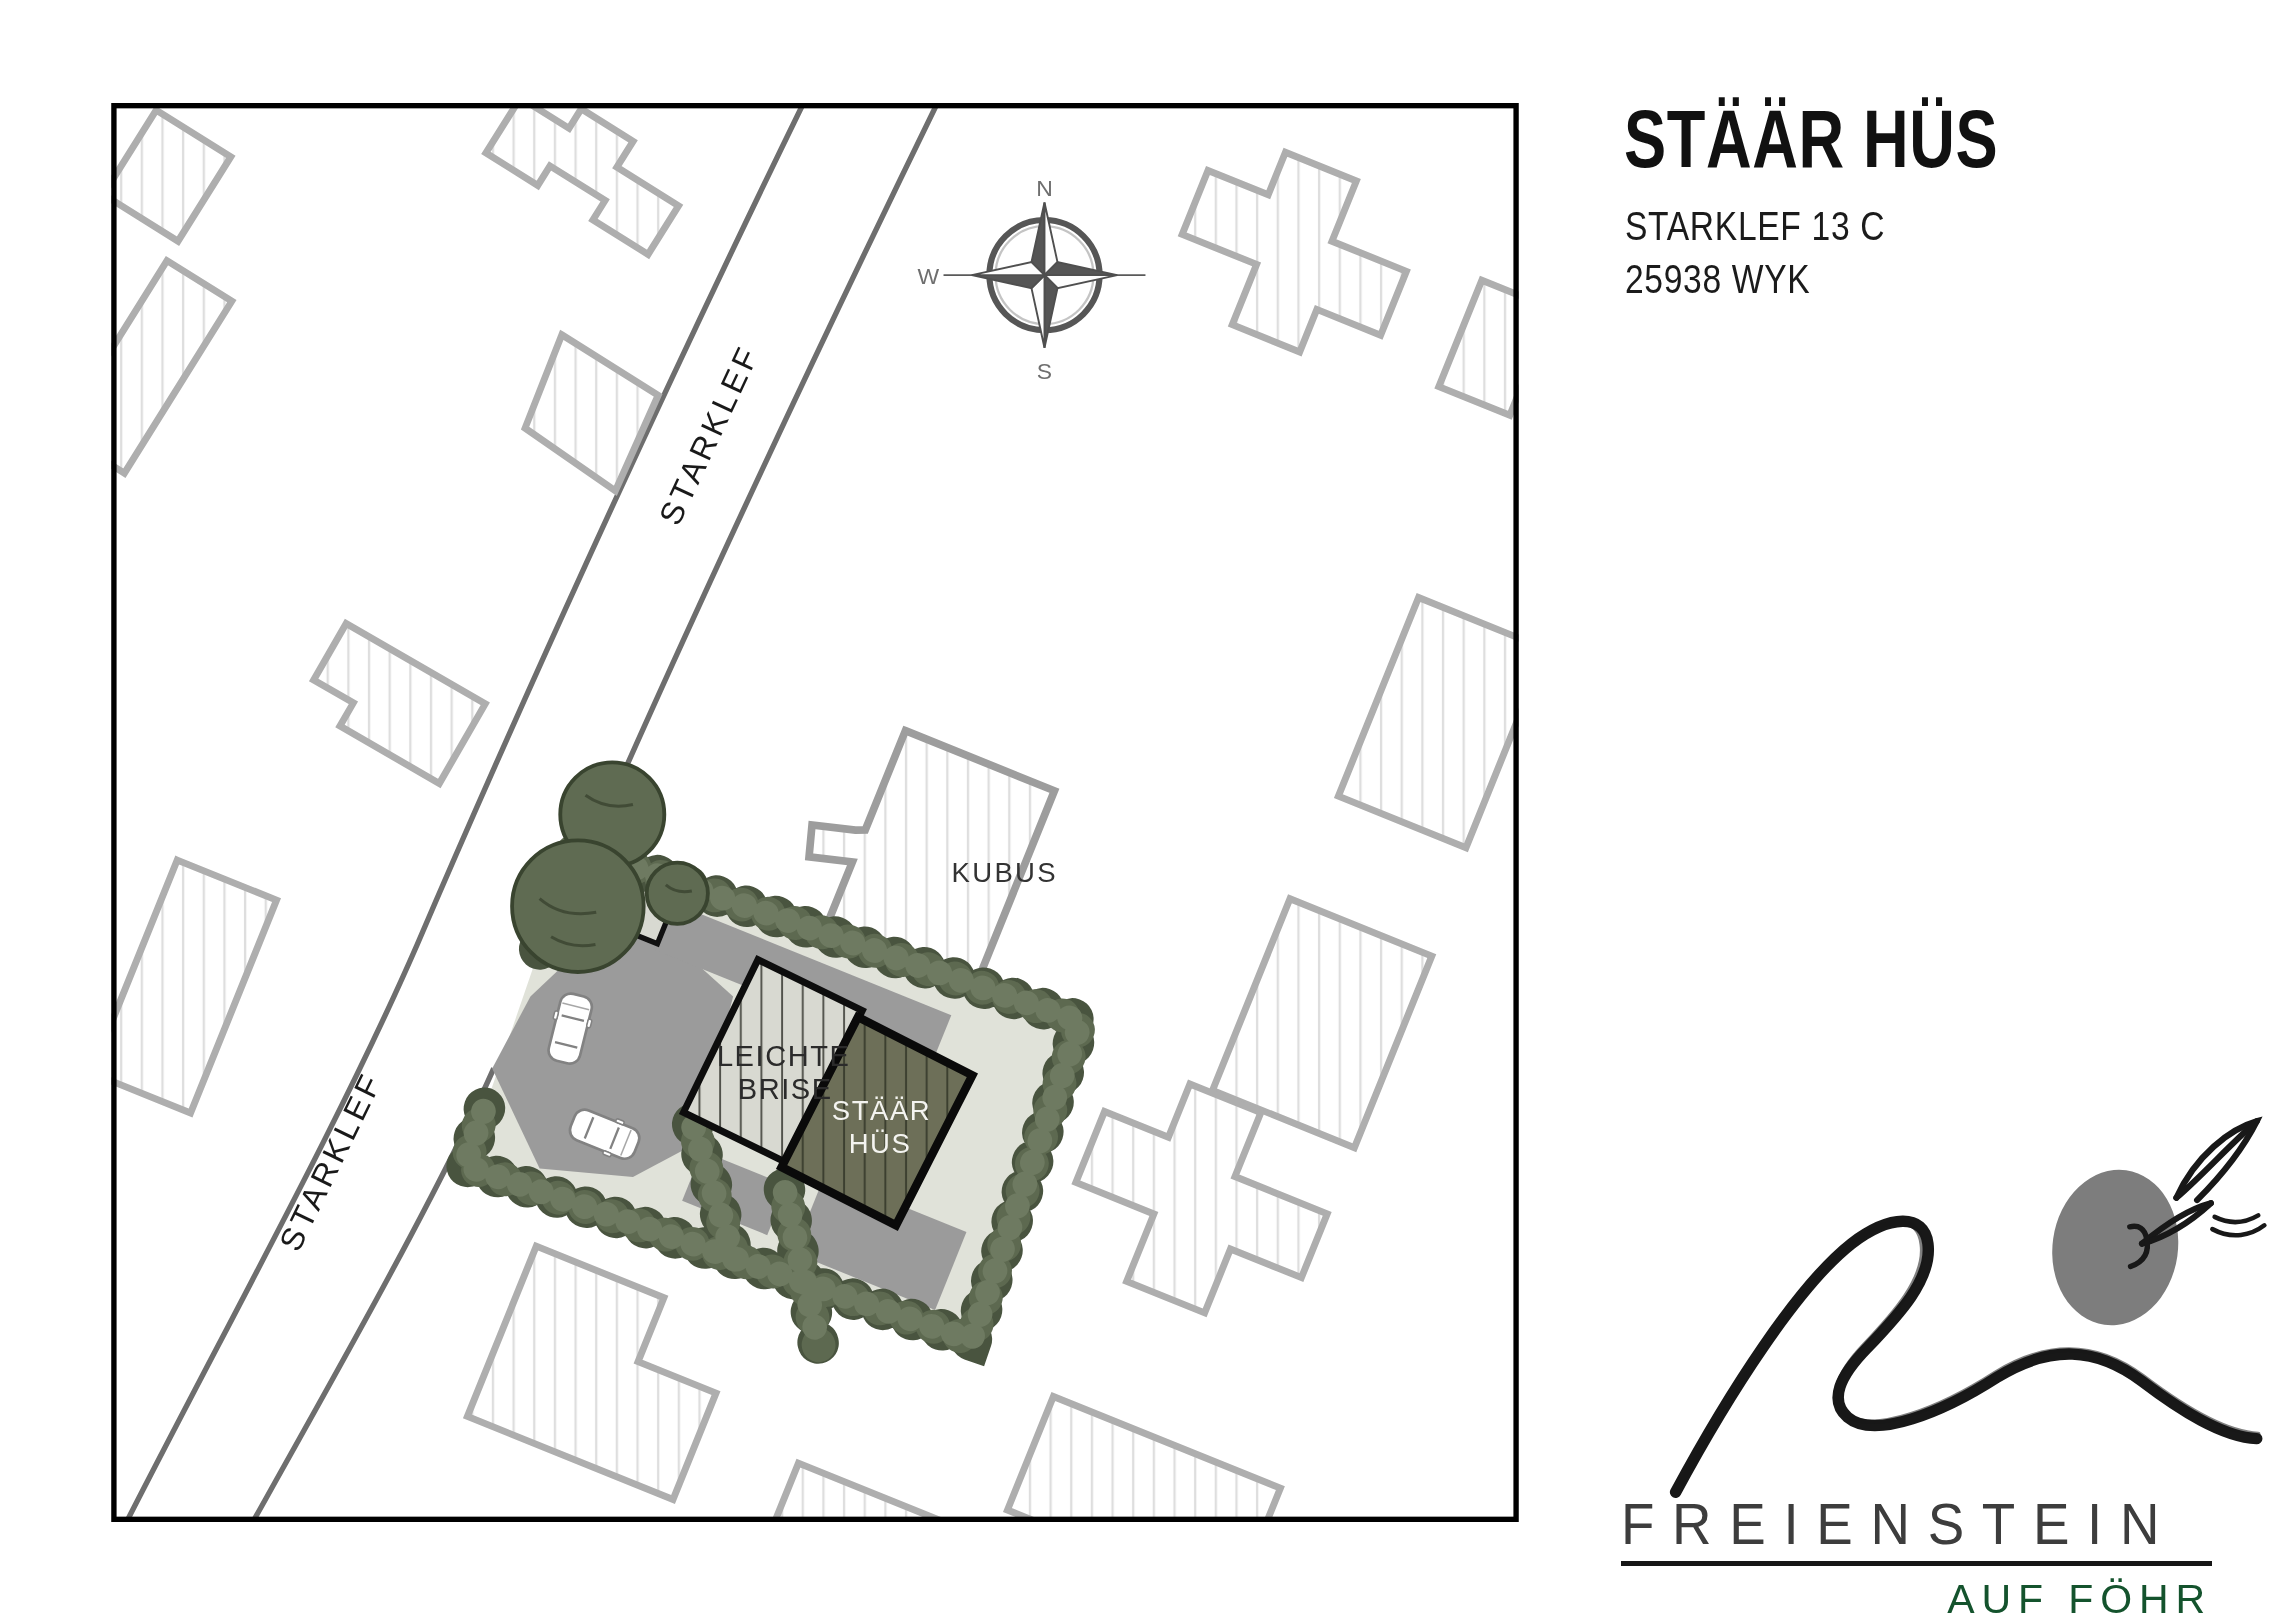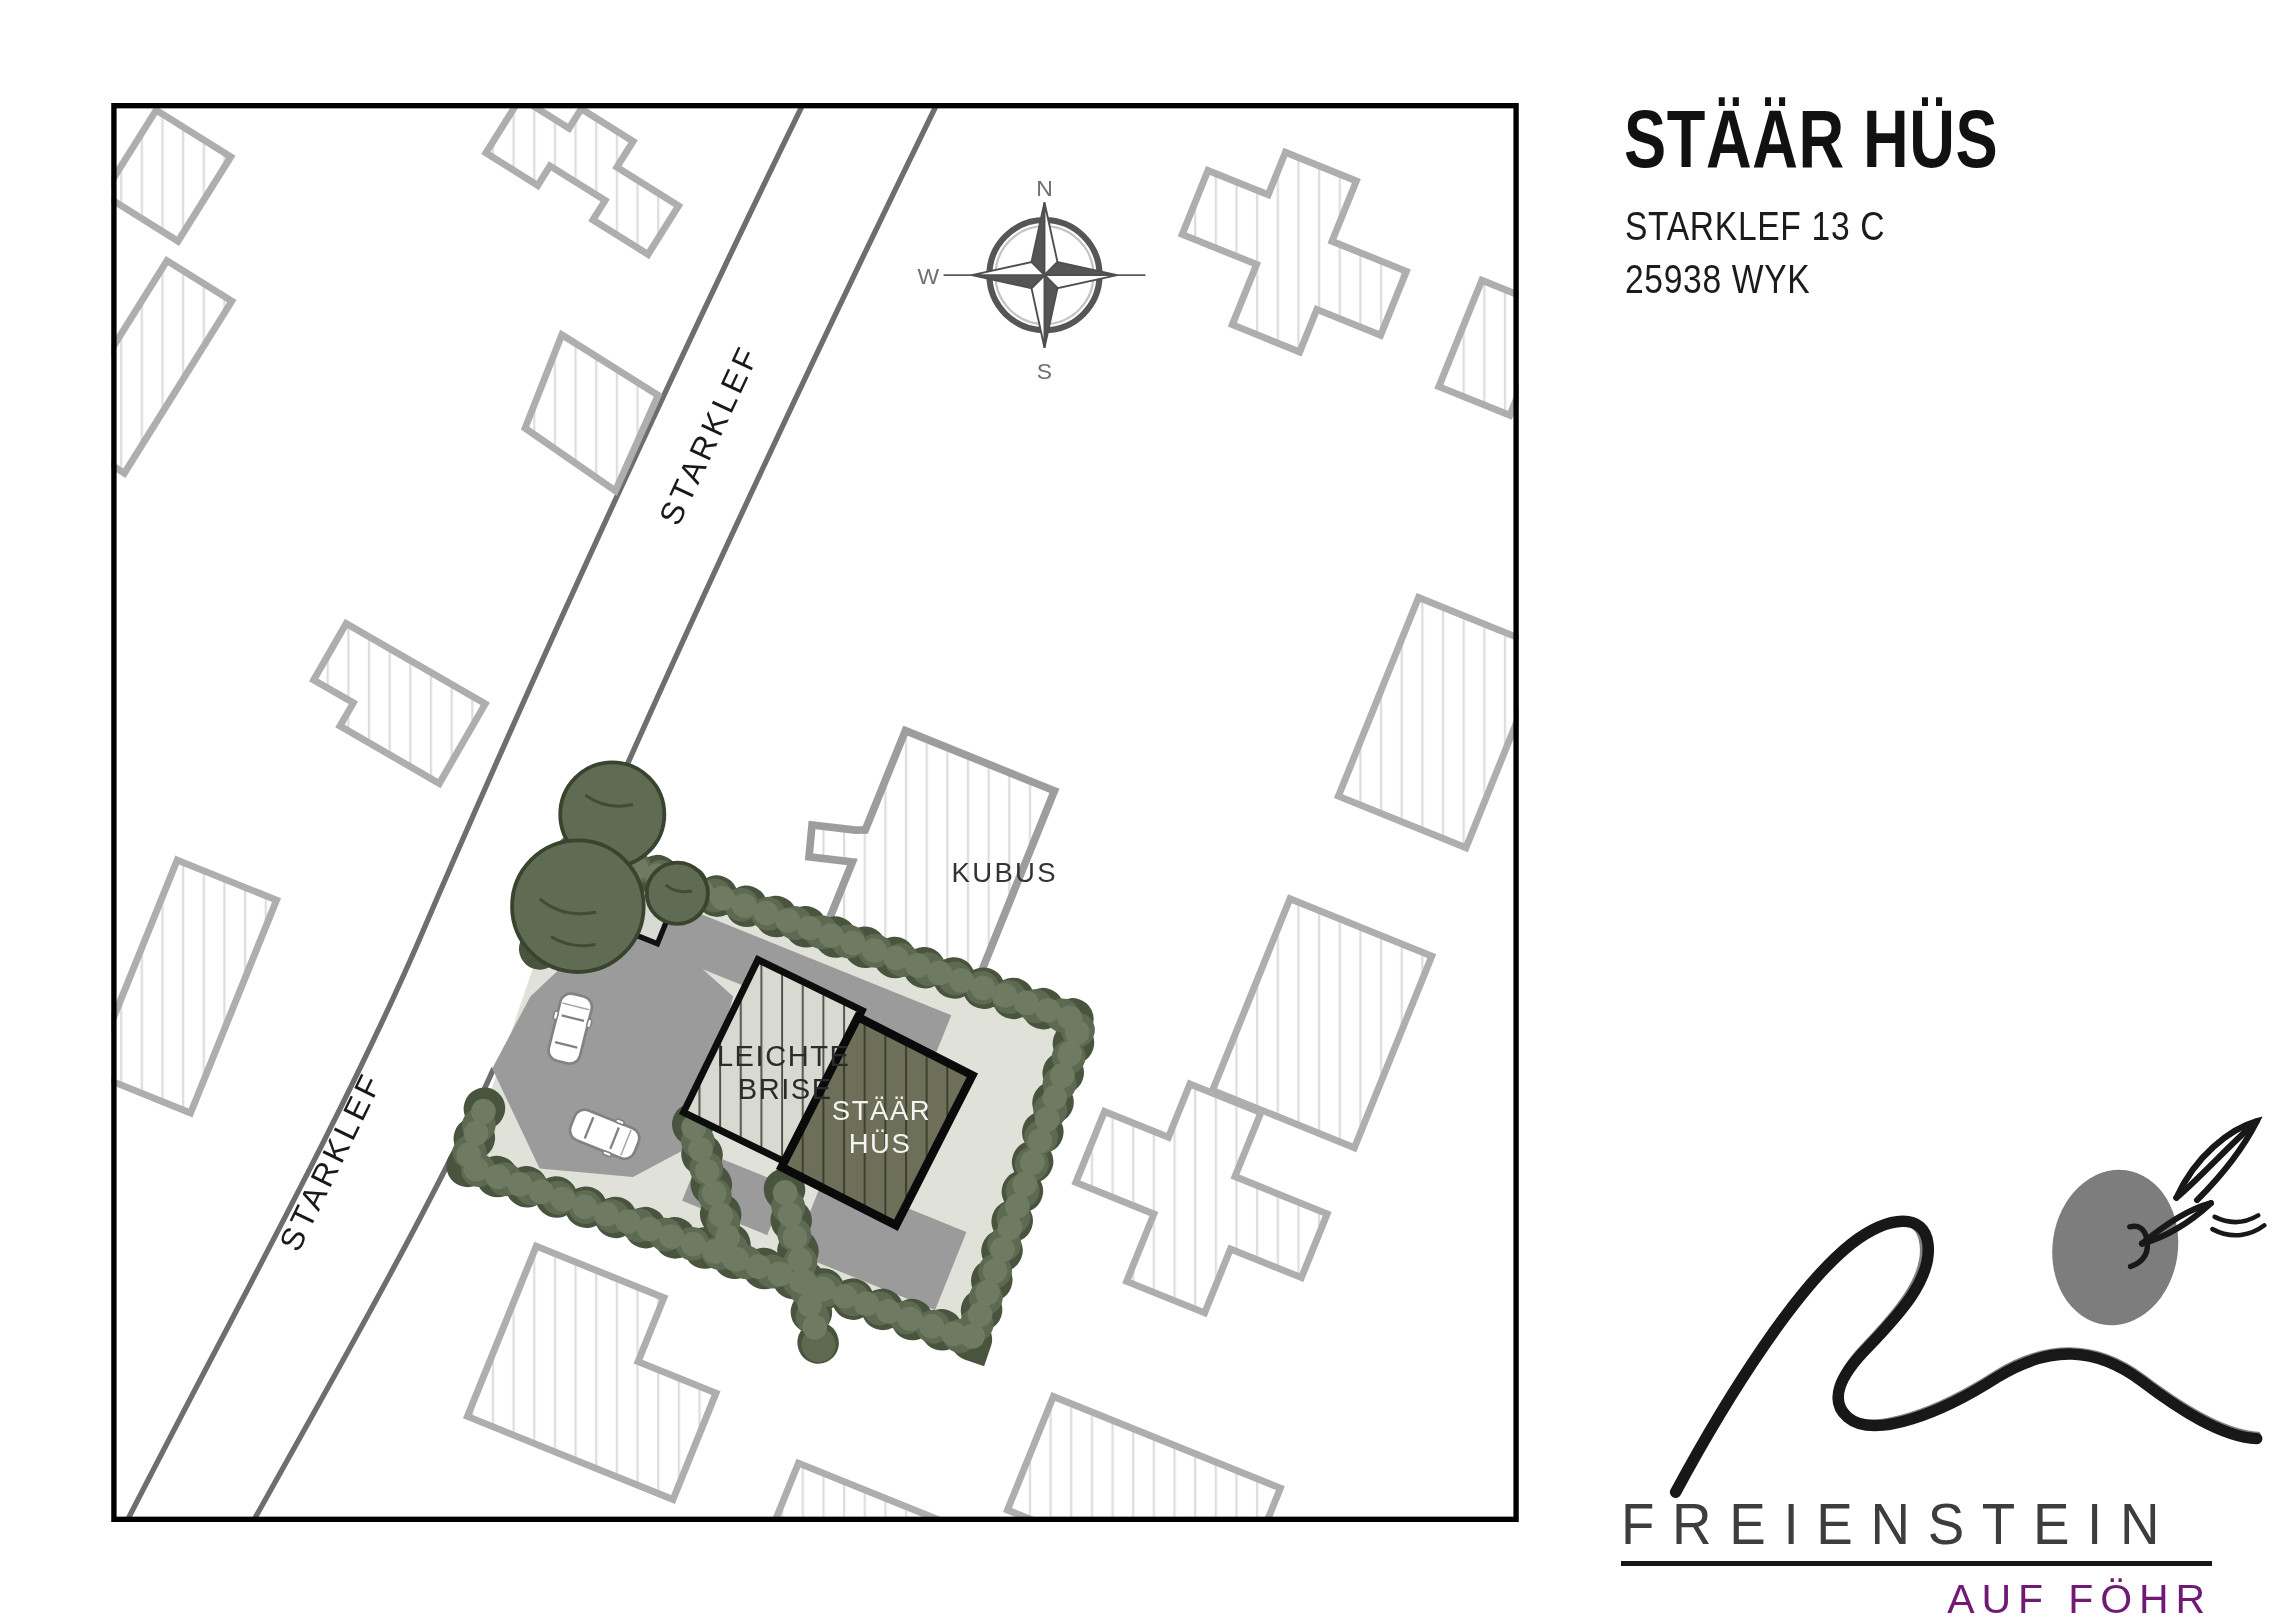--- a/index.html
+++ b/index.html
@@ -17,7 +17,7 @@
              color:#3d3d3d;letter-spacing:18.4px;white-space:nowrap;transform:scaleX(.96);transform-origin:left top;}
   .logo-rule{position:absolute;left:1621px;top:1561px;width:591px;height:4.6px;background:#161616;}
   .logo-tag{position:absolute;left:1621px;top:1576px;width:591px;text-align:right;font-size:41px;
-            font-weight:400;color:#701a75;letter-spacing:6.9px;white-space:nowrap;}
+            font-weight:400;color:#14532d;letter-spacing:6.9px;white-space:nowrap;}
   text{font-family:"Liberation Sans",sans-serif;}
   .street-label{font-size:42px;letter-spacing:5px;fill:#191919;font-weight:500;}
   .bldg-label{font-size:38px;letter-spacing:2px;fill:#2b2b2b;font-weight:500;}

